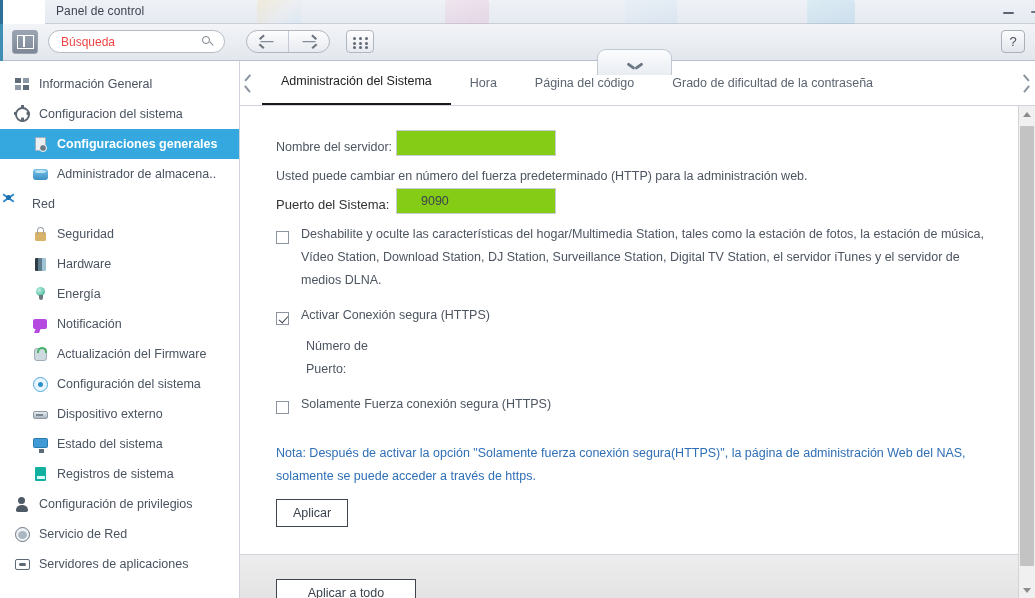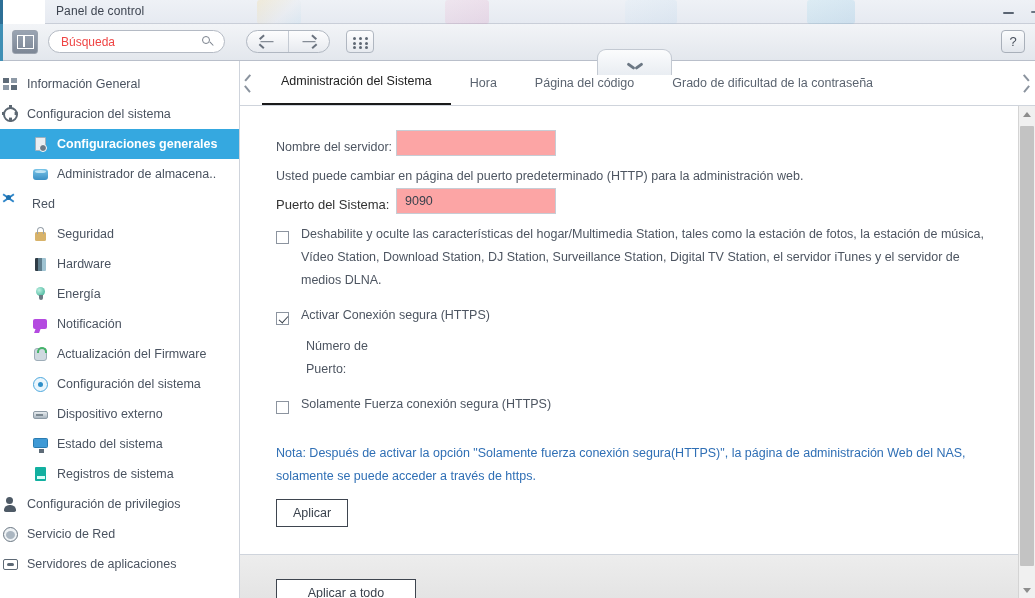--- a/index.html
+++ b/index.html
@@ -104,7 +104,7 @@
     position:relative;height:30px;display:flex;align-items:center;
     font-size:12.5px;color:#4a5360;cursor:default;
   }
-  .nav-item.lvl1{padding-left:2px;}
+  .nav-item.lvl1{padding-left:2px;margin-left:12px;}
   .nav-item.lvl2{padding-left:32px;}
   .nav-item.sel{background:#35a8e0;color:#fff;font-weight:bold;}
   .nav-ico{width:17px;height:17px;margin-right:8px;position:relative;flex:none;}

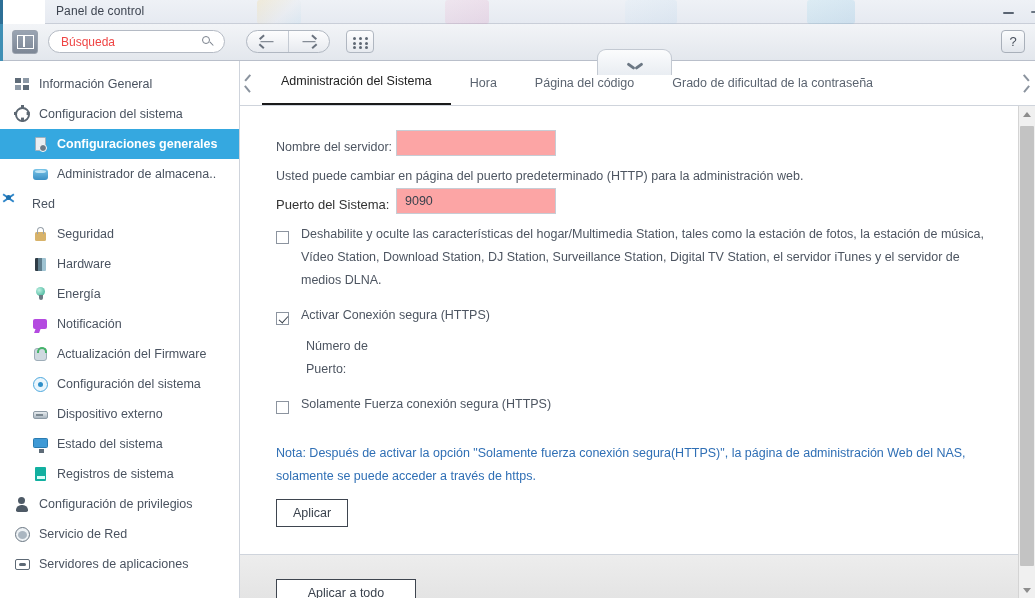--- a/index.html
+++ b/index.html
@@ -444,7 +444,7 @@
       </div>
       <input class="inp row" style="left: 156px; top: 24px; width: 160px;" value="">
 
-      <div class="row ptxt" style="left:36px;top:59px;">Usted puede cambiar en página del puerto predeterminado (HTTP) para la administración web.</div>
+      <div class="row ptxt" style="left:36px;top:59px;">Usted puede cambiar en número del fuerza predeterminado (HTTP) para la administración web.</div>
 
       <div class="row" style="left:36px;top:91px;">Puerto del Sistema:</div>
       <input class="inp row" style="left: 156px; top: 82px; width: 160px;" value="9090">

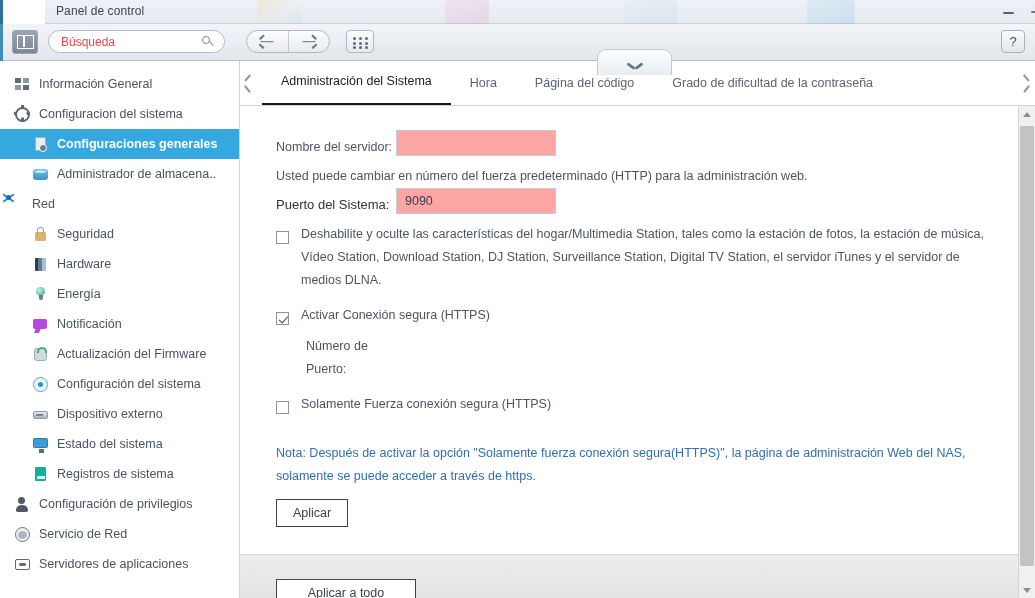--- a/index.html
+++ b/index.html
@@ -194,9 +194,9 @@
   .row{position:absolute;}
   .lbl{font-size:12.5px;color:#4d5561;}
   .inp{
-    border:1px solid #c7ccd4;background:#fca5a5;box-sizing:border-box;
+    border:1px solid #c7ccd4;background:#84cc16;box-sizing:border-box;
     font-family:"Liberation Sans",sans-serif;font-size:12.5px;color:#3a424d;
-    padding:0 8px;line-height:24px;height:26px;
+    padding:0 24px;line-height:24px;height:26px;
   }
   .cbx{
     position:absolute;width:13px;height:13px;border:1px solid #8c949f;

